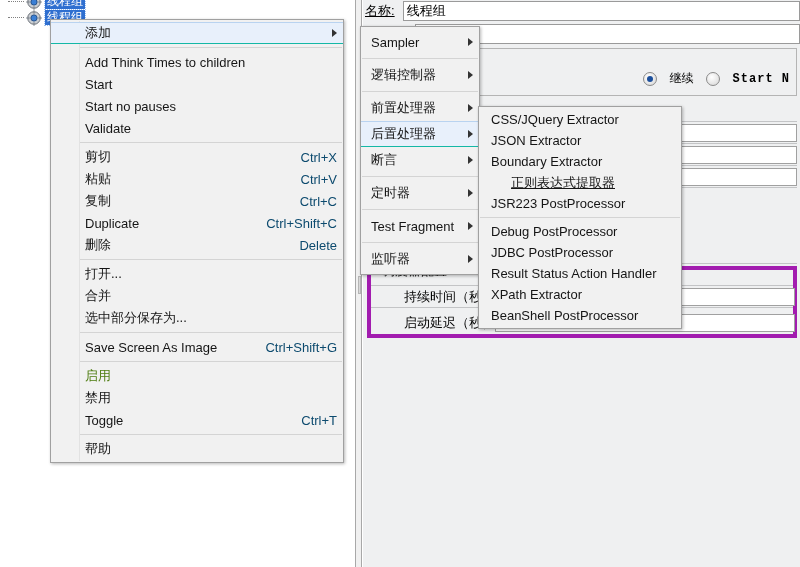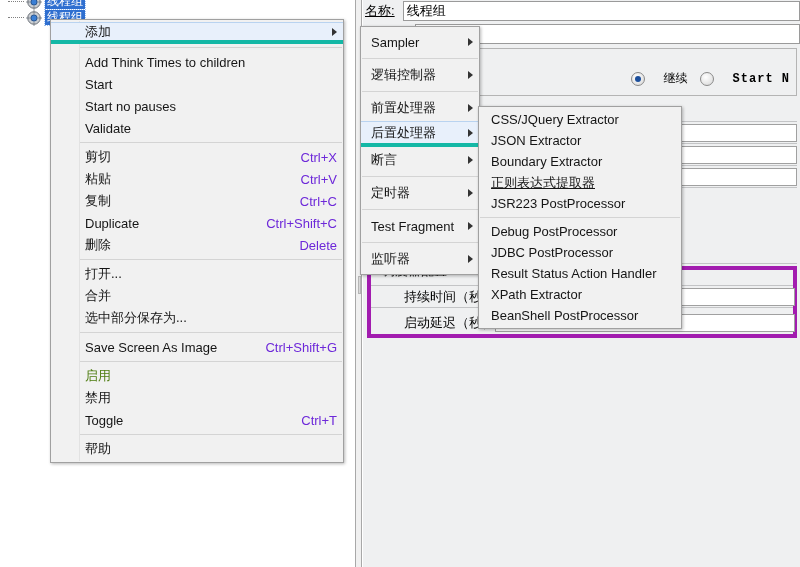--- a/index.html
+++ b/index.html
@@ -276,7 +276,7 @@
   .menu-item.hl {
     background: #e8f0fb;
     border-top: 1px solid #b9d3f0;
-    border-bottom: 4px solid #14b8a6;
+    border-bottom: 1px solid #14b8a6;
   }
   .menu-item.disabled { color: #4d7c0f; }
   .menu-accel {

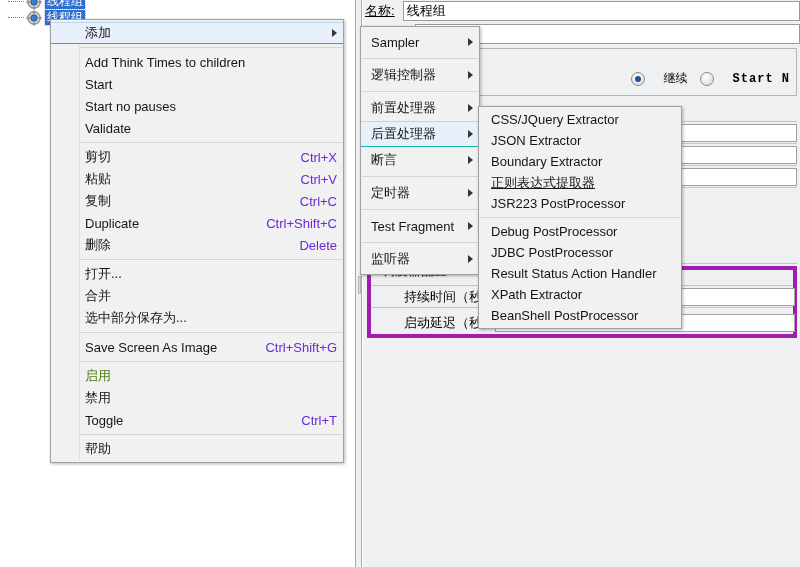--- a/index.html
+++ b/index.html
@@ -167,7 +167,7 @@
   .radio-item {
     display: flex;
     align-items: center;
-    gap: 19px;
+    gap: 13px;
     font-size: 12px;
   }
   .radio-dot {

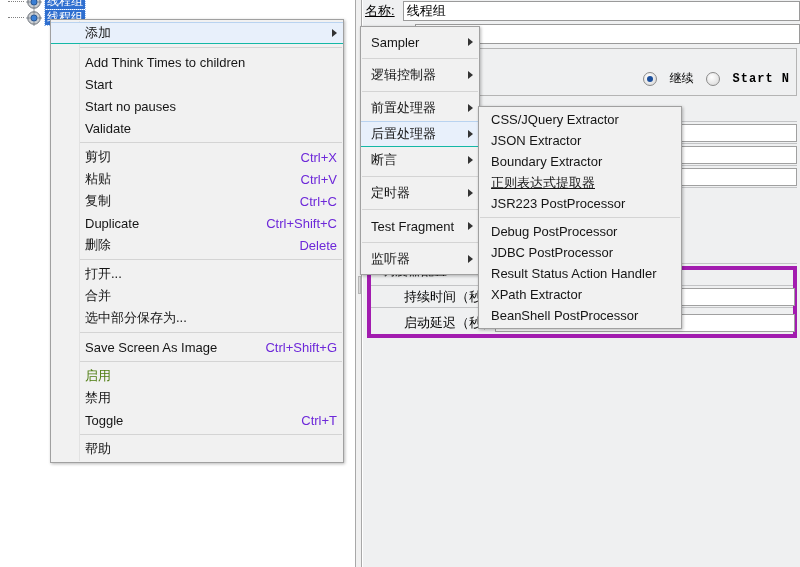--- a/index.html
+++ b/index.html
@@ -283,7 +283,7 @@
     margin-left: auto;
     padding-left: 30px;
     font-size: 13px;
-    color: #6d28d9;
+    color: #0c4a6e;
   }
   .menu-arrow {
     margin-left: auto;

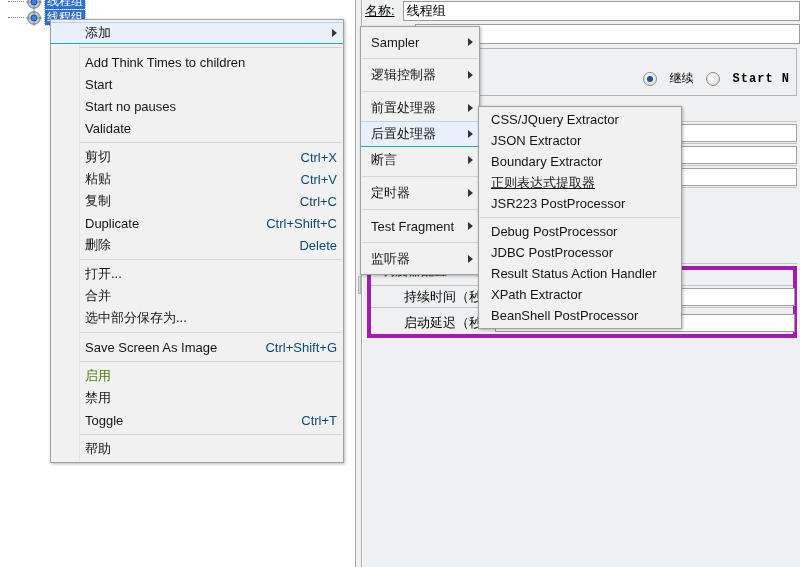--- a/index.html
+++ b/index.html
@@ -338,7 +338,7 @@
     height: 21px;
   }
 
-  .underline-label { text-decoration: underline; }
+  .underline-label { text-decoration: underline; margin-left: 20px; }
 </style>
 </head>
 <body>

